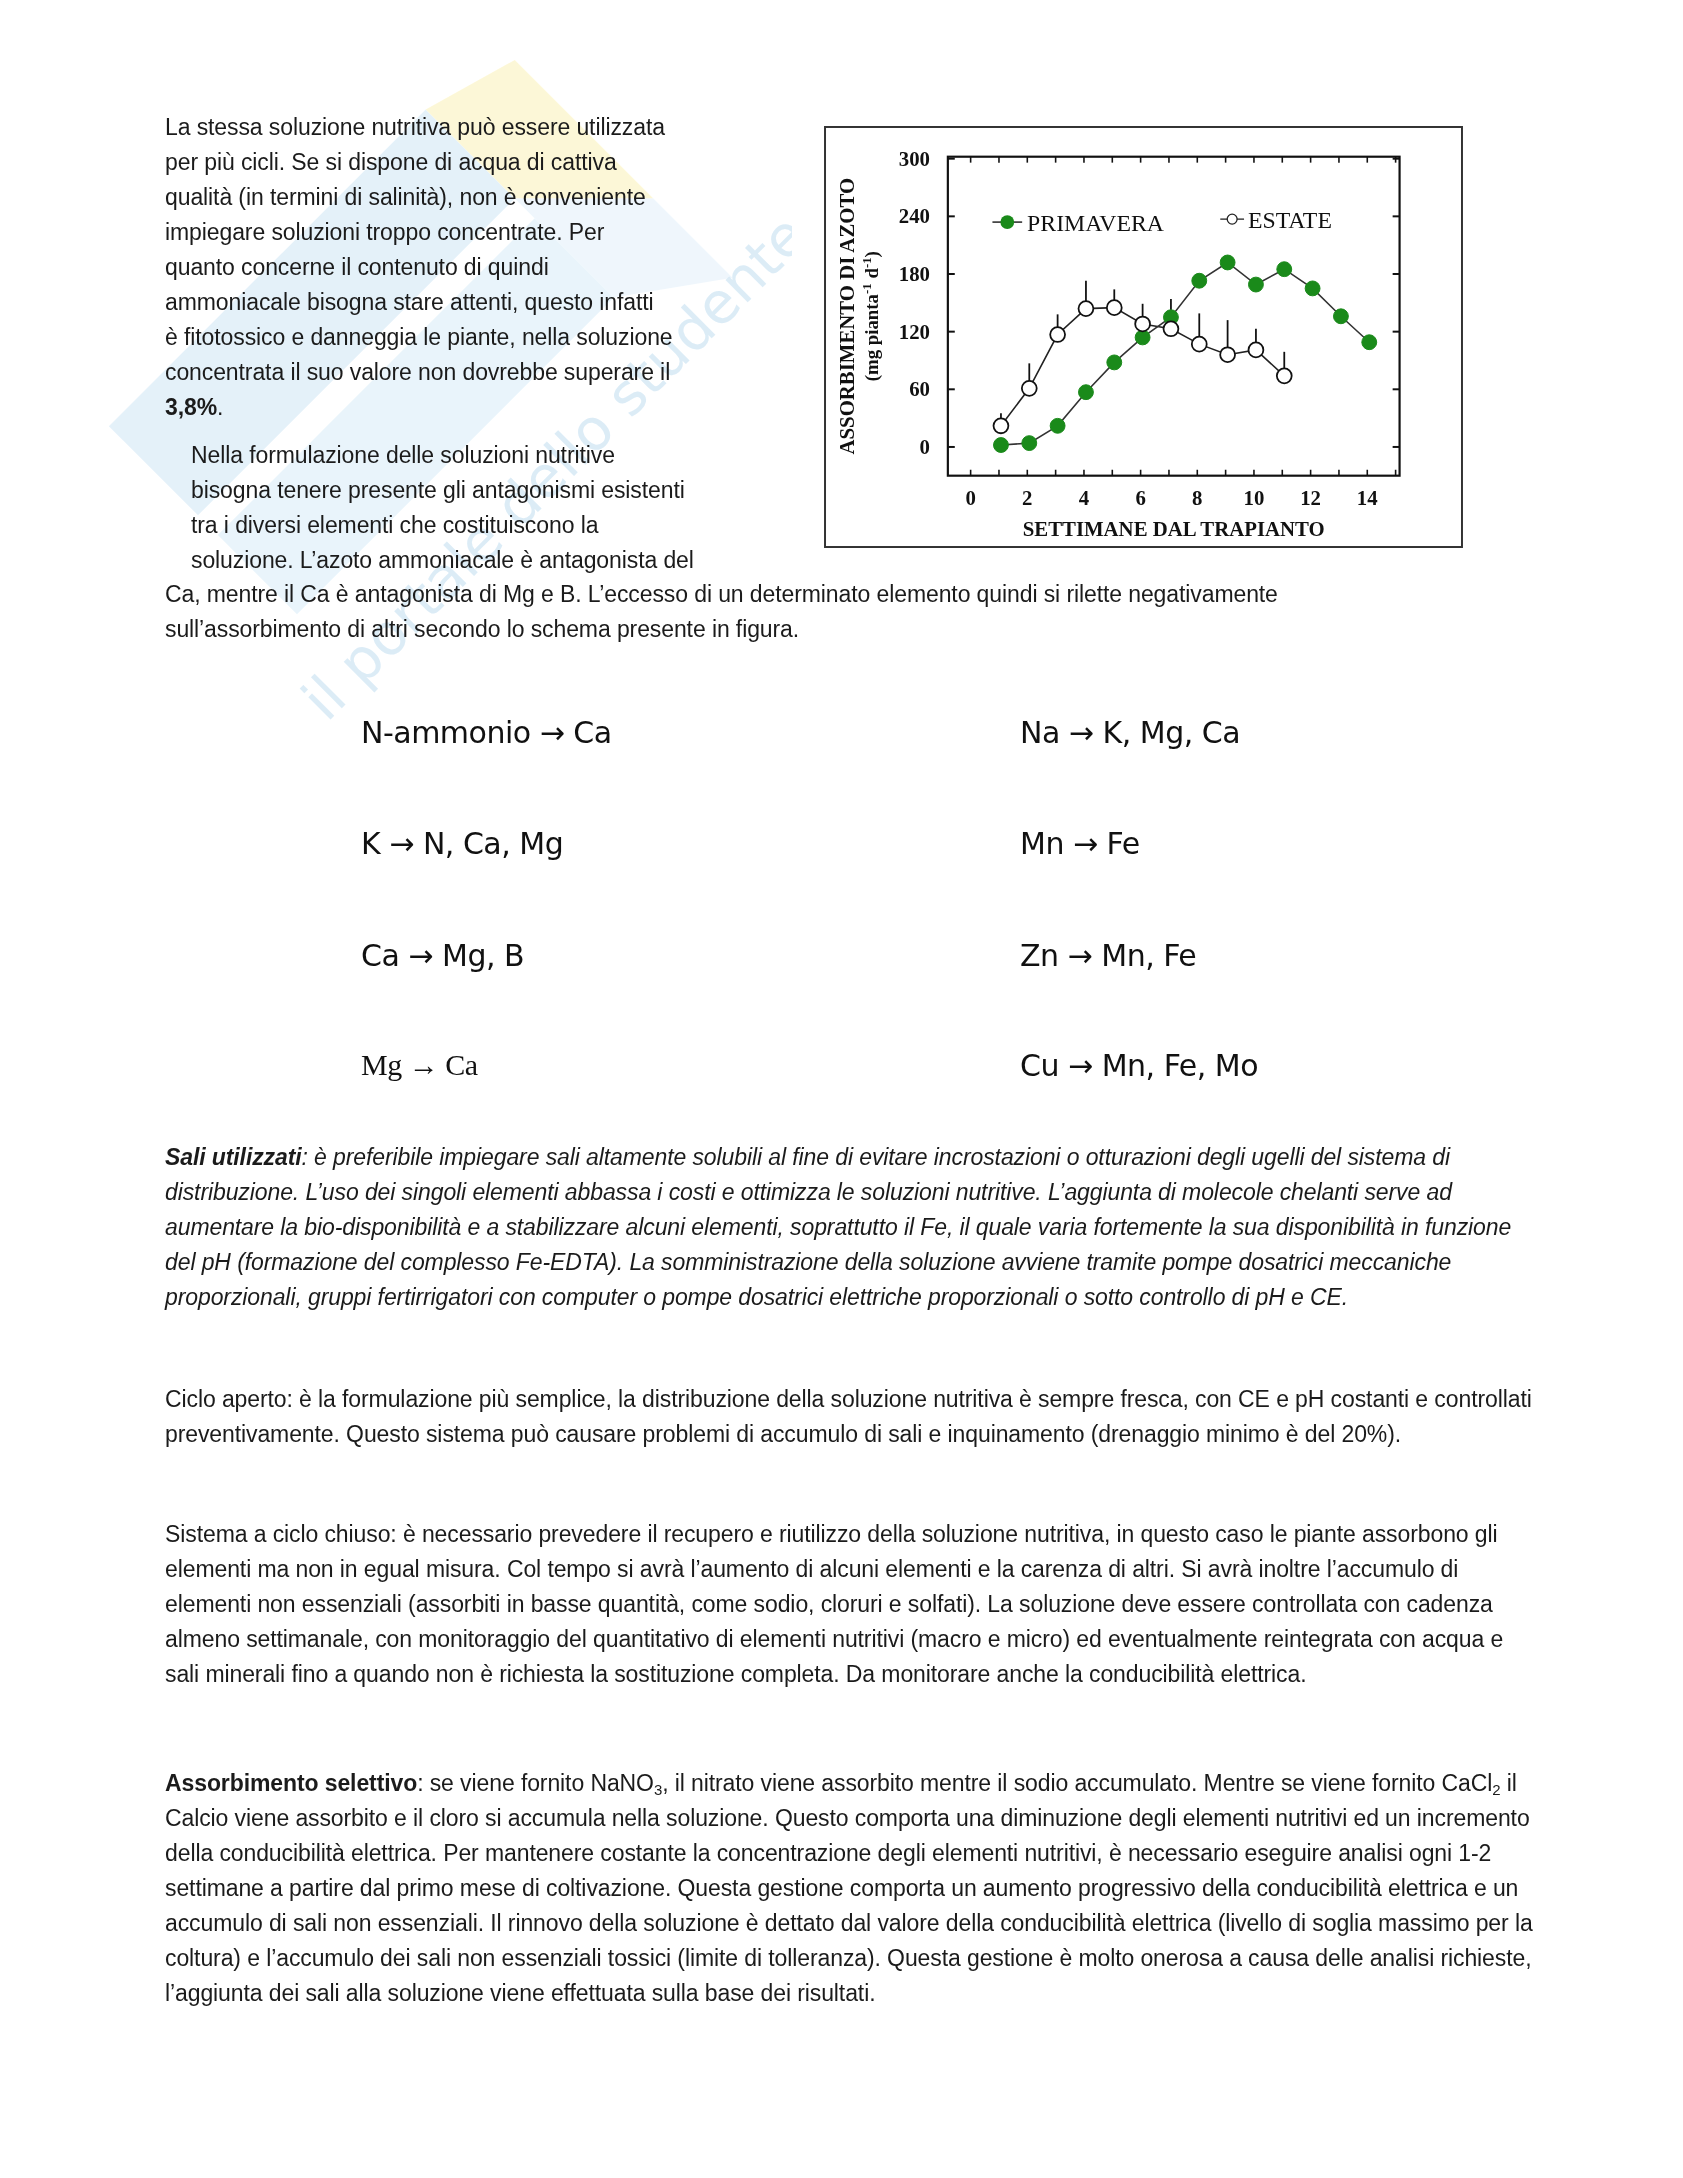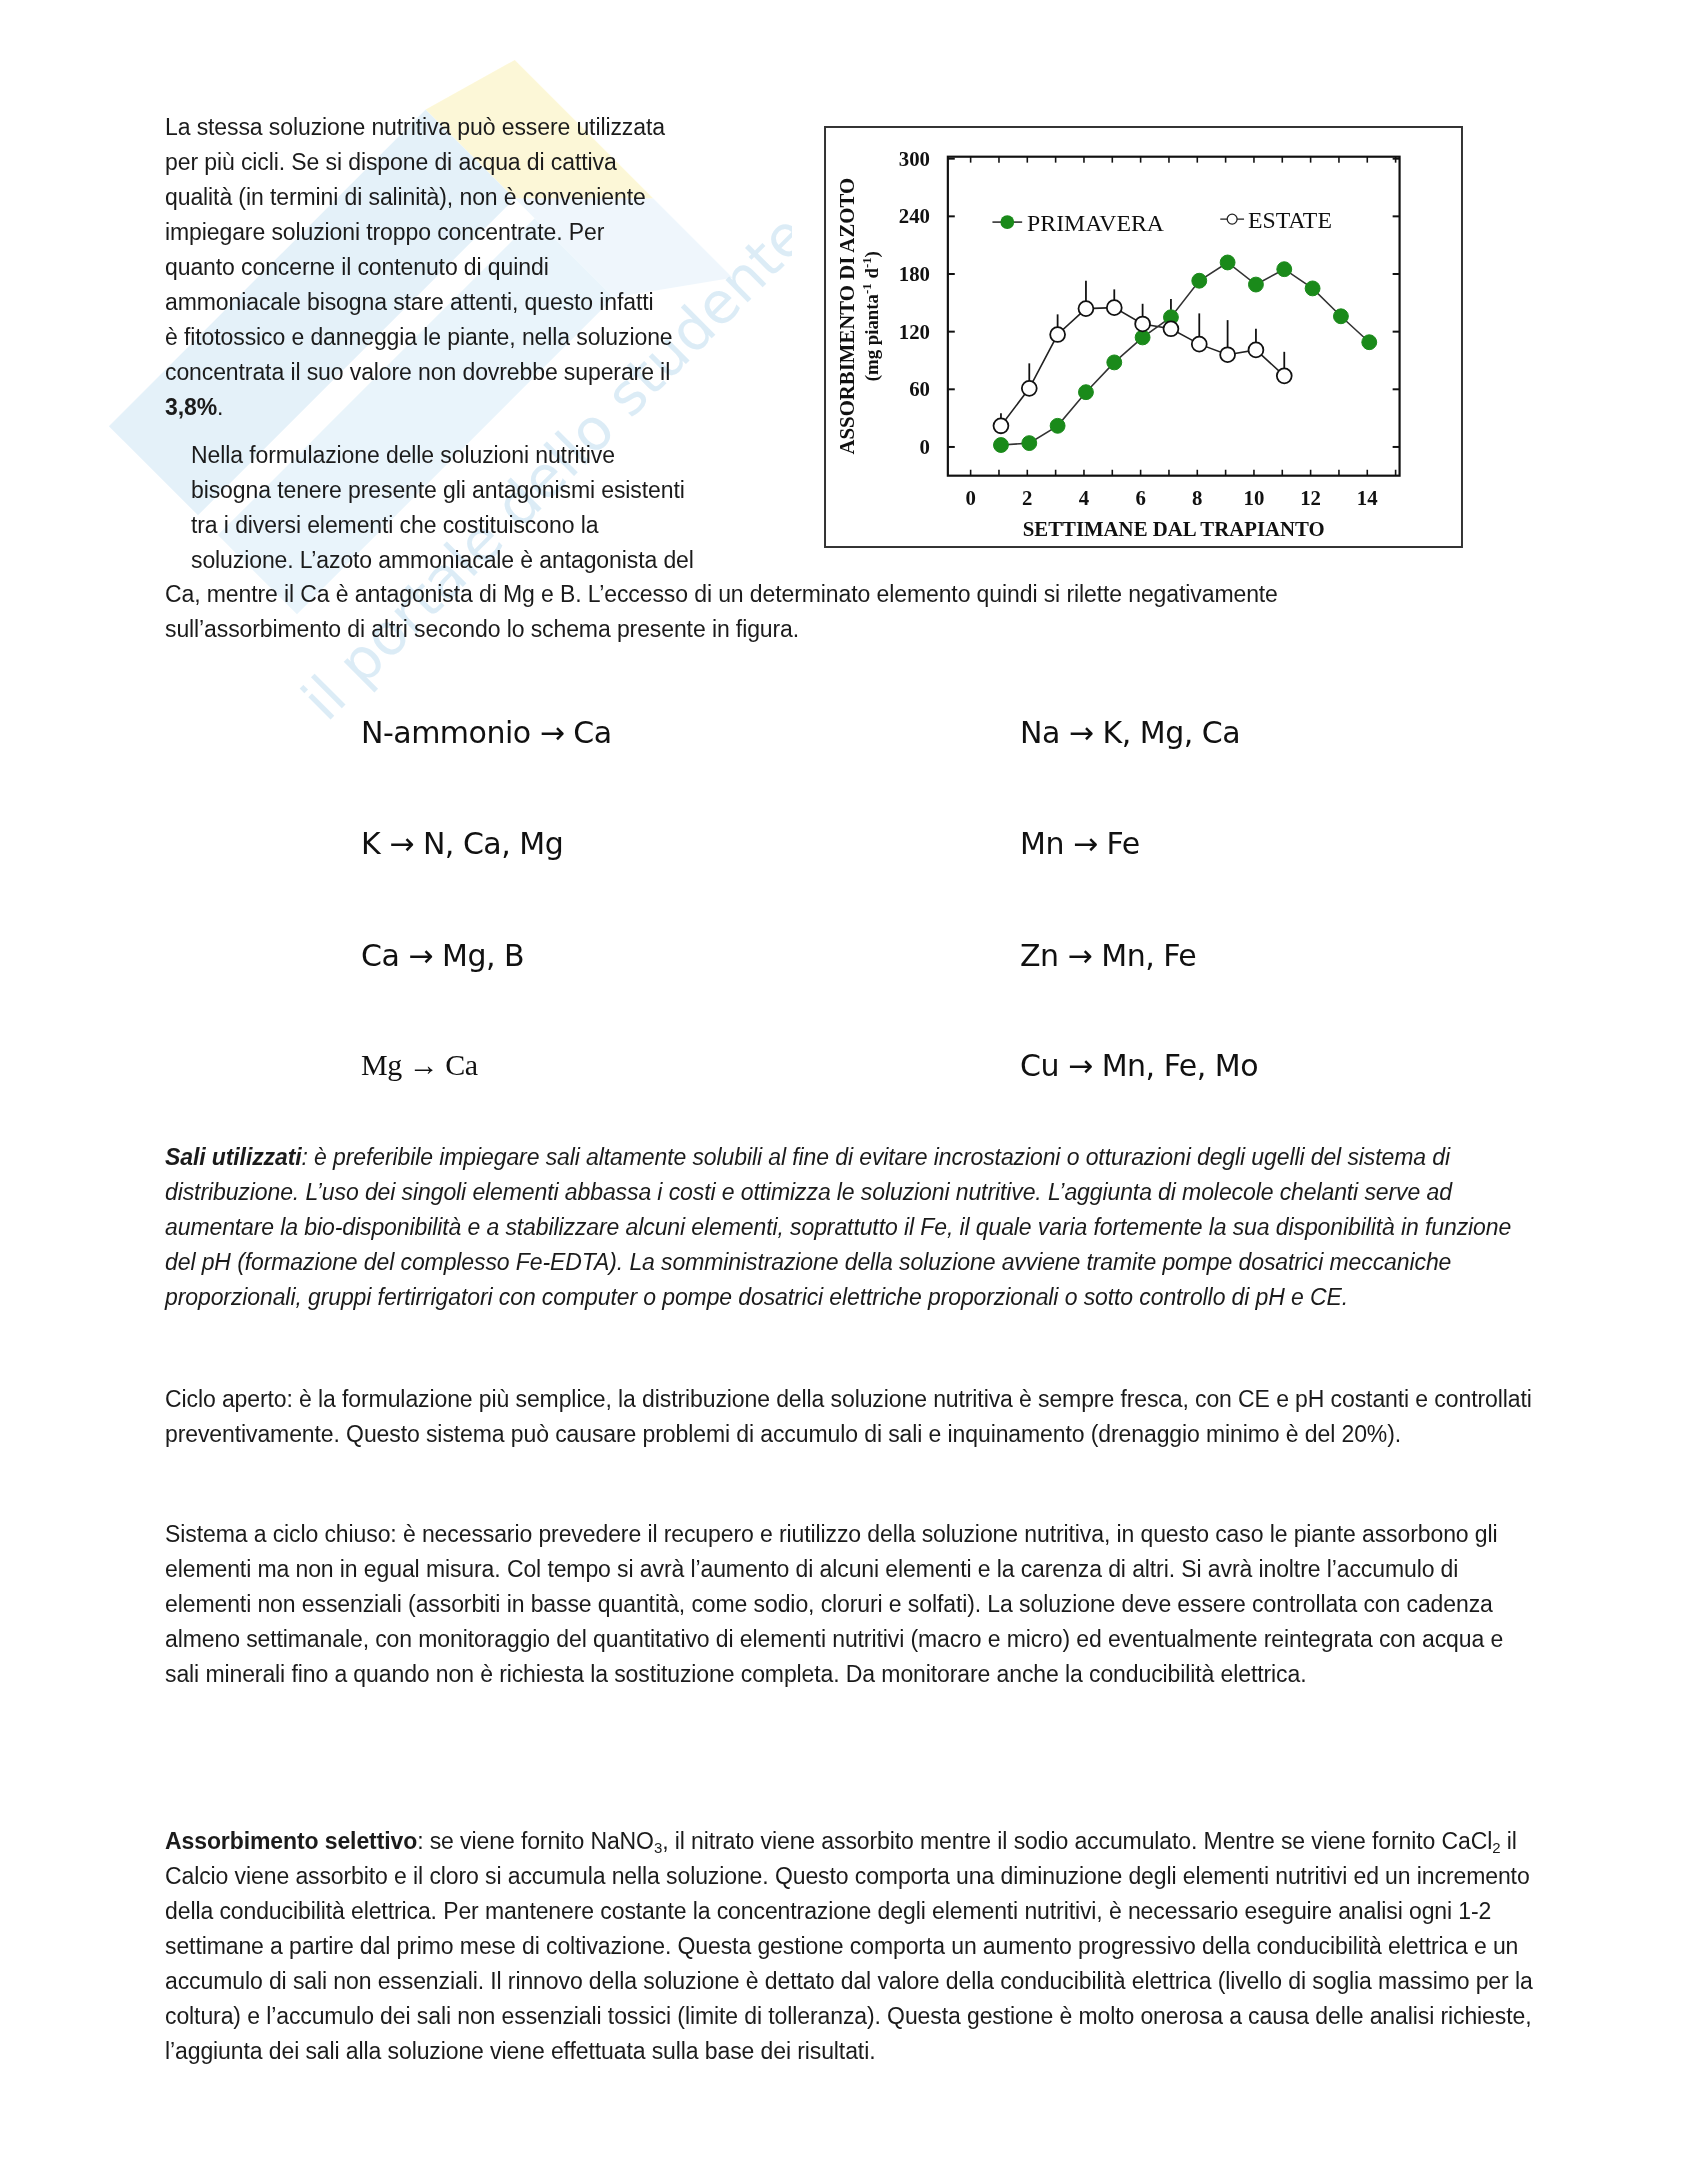--- a/index.html
+++ b/index.html
@@ -190,7 +190,7 @@
     <p>Sistema a ciclo chiuso: è necessario prevedere il recupero e riutilizzo della soluzione nutritiva, in questo caso le piante assorbono gli elementi ma non in egual misura. Col tempo si avrà l’aumento di alcuni elementi e la carenza di altri. Si avrà inoltre l’accumulo di elementi non essenziali (assorbiti in basse quantità, come sodio, cloruri e solfati). La soluzione deve essere controllata con cadenza almeno settimanale, con monitoraggio del quantitativo di elementi nutritivi (macro e micro) ed eventualmente reintegrata con acqua e sali minerali fino a quando non è richiesta la sostituzione completa. Da monitorare anche la conducibilità elettrica.</p>
   </div>
 
-  <div class="txt wide" style="top:1824px;">
+  <div class="txt wide" style="top:1766px;">
     <p><b>Assorbimento selettivo</b><span>: se viene fornito NaNO</span><sub>3</sub><span>, il nitrato viene assorbito mentre il sodio accumulato. Mentre se viene fornito CaCl</span><sub>2</sub><span> il Calcio viene assorbito e il cloro si accumula nella soluzione. Questo comporta una diminuzione degli elementi nutritivi ed un incremento della conducibilità elettrica. Per mantenere costante la concentrazione degli elementi nutritivi, è necessario eseguire analisi ogni 1-2 settimane a partire dal primo mese di coltivazione. Questa gestione comporta un aumento progressivo della conducibilità elettrica e un accumulo di sali non essenziali. Il rinnovo della soluzione è dettato dal valore della conducibilità elettrica (livello di soglia massimo per la coltura) e l’accumulo dei sali non essenziali tossici (limite di tolleranza). Questa gestione è molto onerosa a causa delle analisi richieste, l’aggiunta dei sali alla soluzione viene effettuata sulla base dei risultati.</span></p>
   </div>
 

